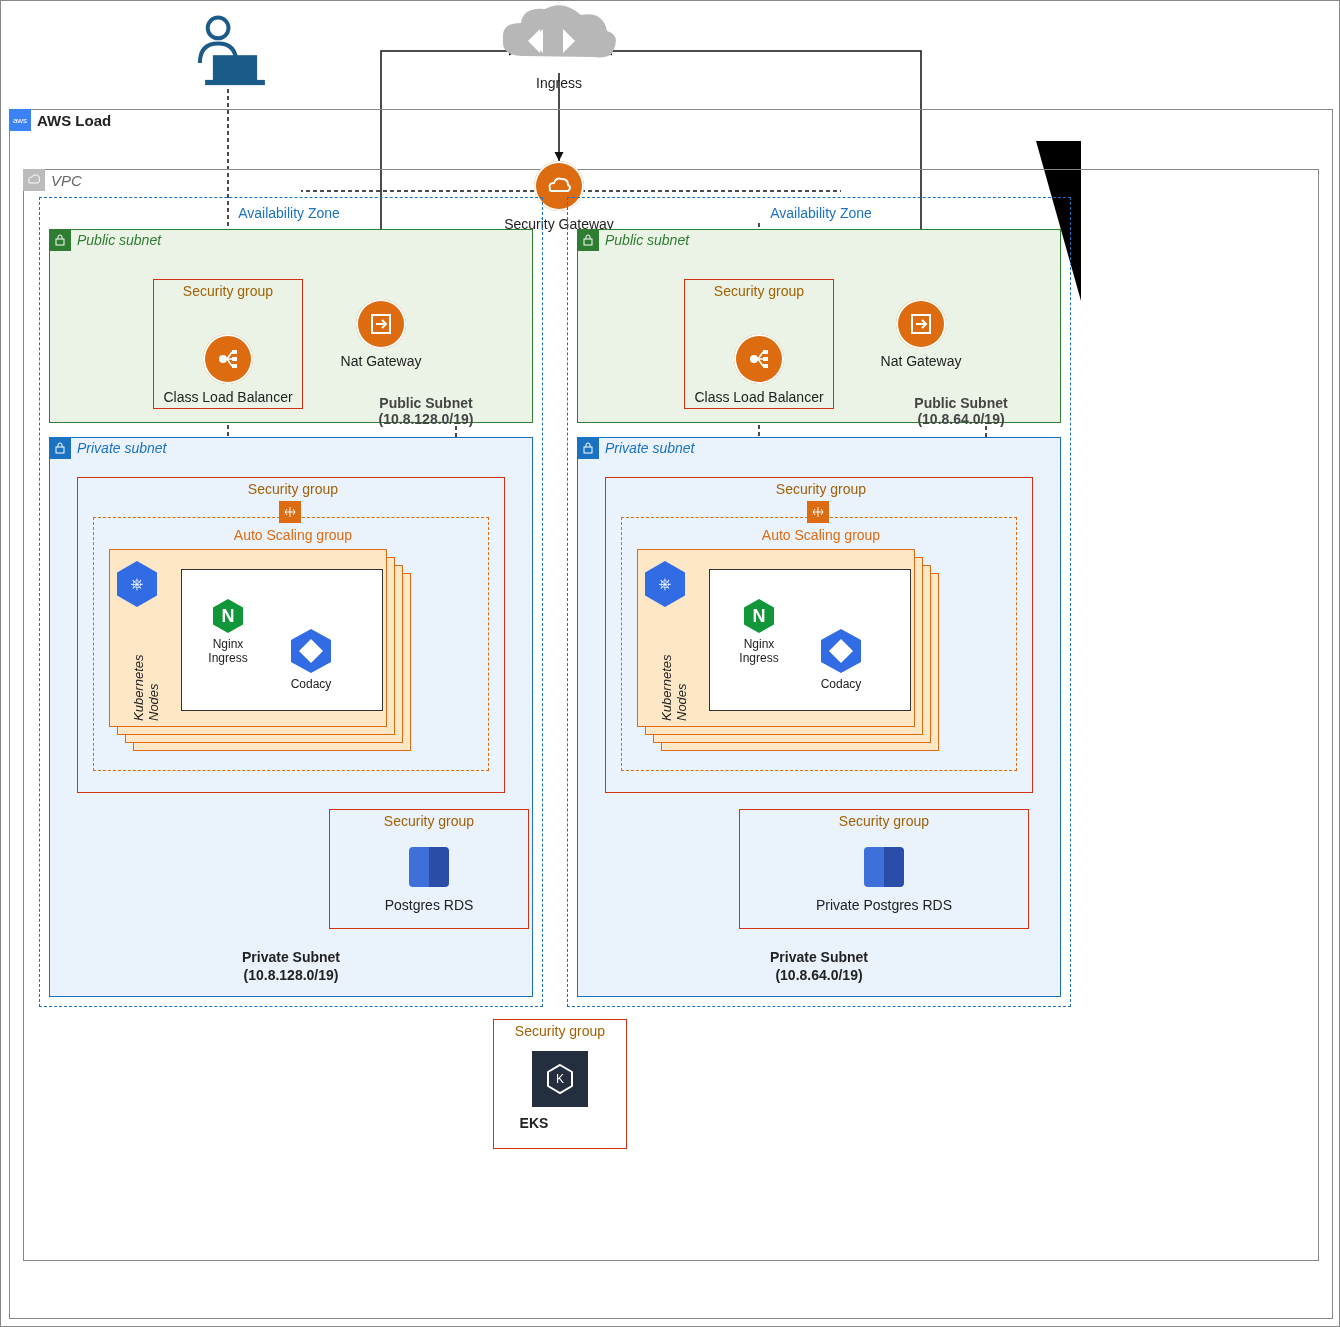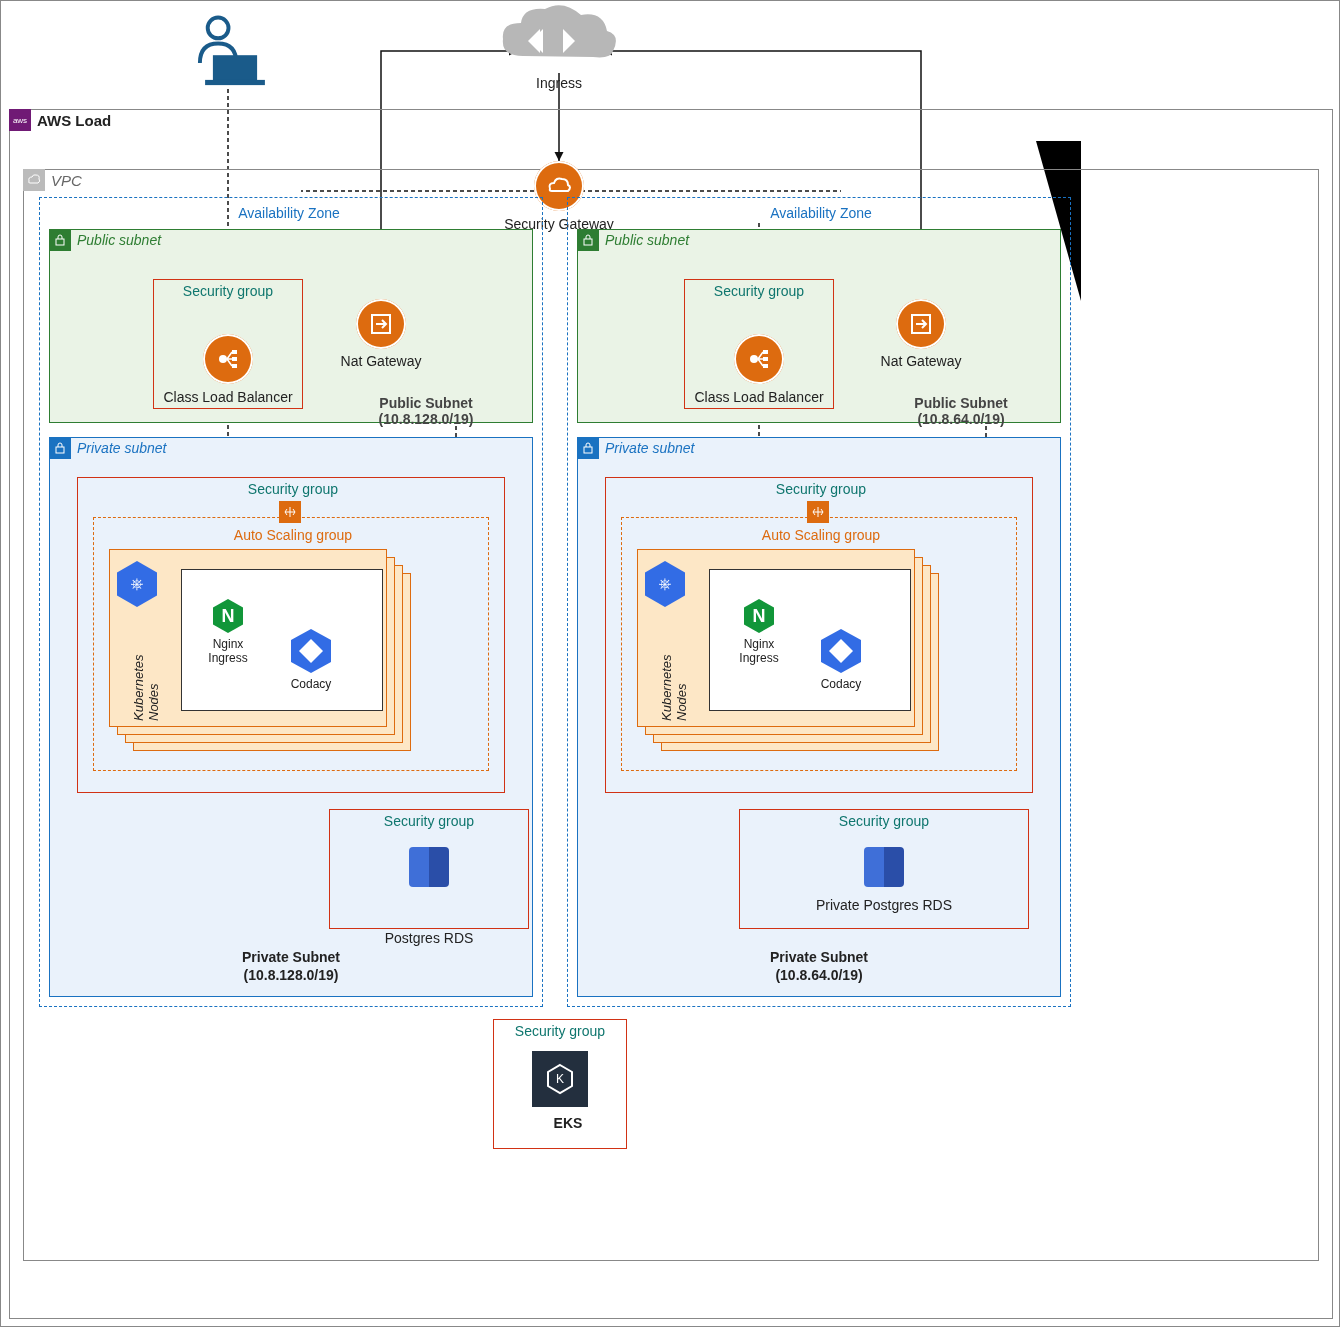--- a/index.html
+++ b/index.html
@@ -73,7 +73,7 @@
     justify-content: center;
     font-size: 12px;
   }
-  .tag-aws { background: #701a75; }
+  .tag-aws { background: #3b82f6; }
   .tag-vpc { background: #bbb; }
   .tag-green { background: #2e7d32; }
   .tag-blue { background: #1a72c1; }

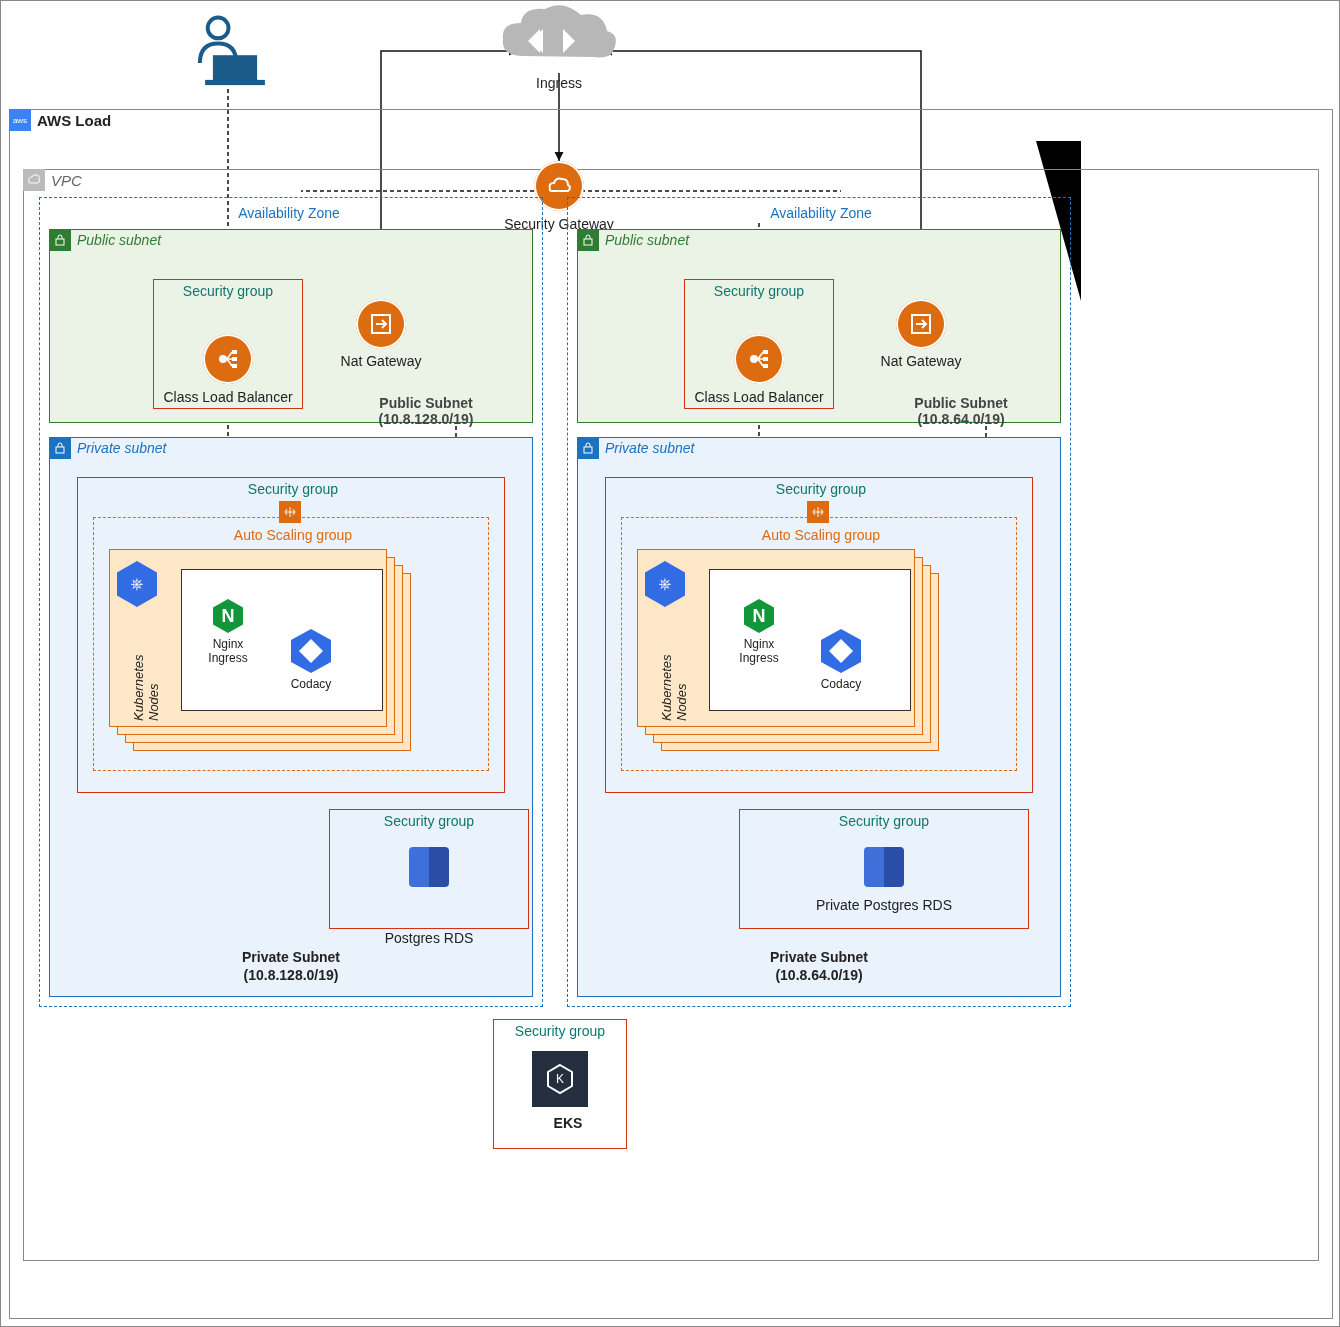--- a/index.html
+++ b/index.html
@@ -38,7 +38,7 @@
     font-style: italic;
   }
   .bold { font-weight: bold; }
-  .red { color: #0f766e; }
+  .red { color: #a16207; }
   .green { color: #2e7d32; }
   .blue { color: #1a72c1; }
   .orange { color: #dd6b0f; }

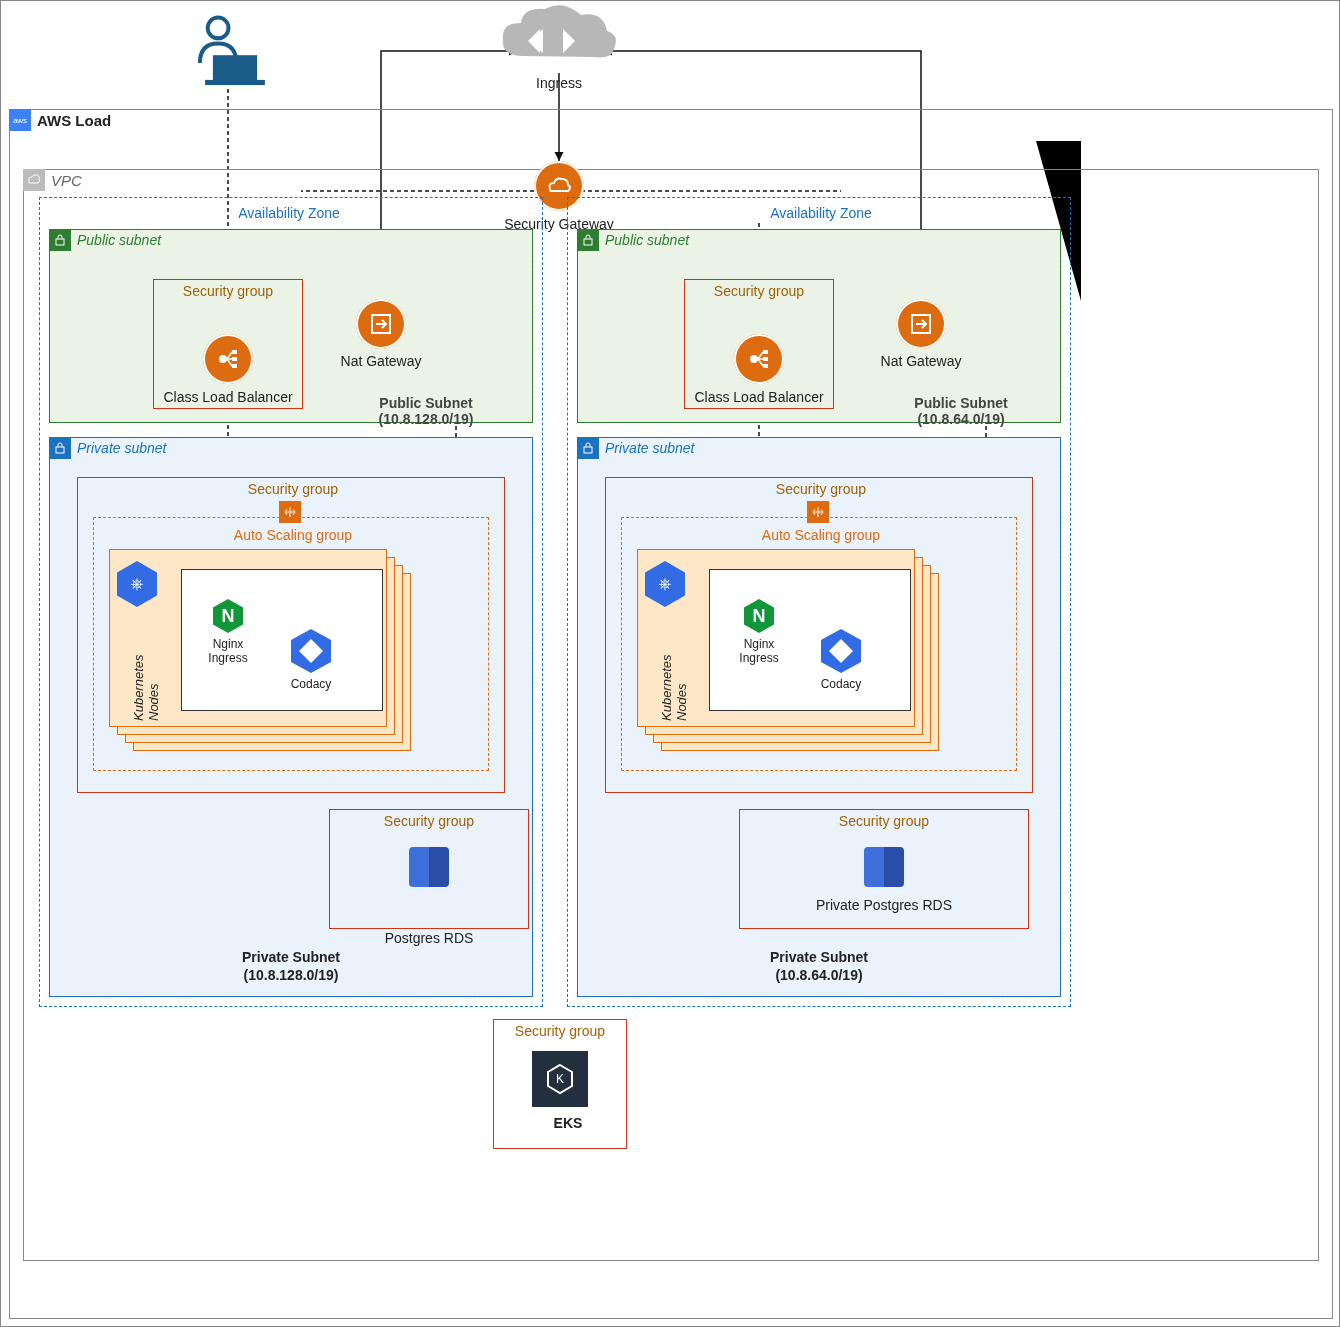--- a/index.html
+++ b/index.html
@@ -344,7 +344,7 @@
   <div class="box red-border" style="left:328px; top:808px; width:200px; height:120px;"></div>
   <div class="label-center red" style="left:428px; top:812px;">Security group</div>
   <div class="rds-icon" style="left:408px; top:842px;"></div>
-  <div class="label-center" style="left:428px; top:896px;margin-top:33px;">Postgres RDS</div>
+  <div class="label-center" style="left:428px; top:896px;">Postgres RDS</div>
 
   <div class="label-center bold" style="left:290px; top:948px;">Private Subnet</div>
   <div class="label-center bold" style="left:290px; top:966px;">(10.8.128.0/19)</div>

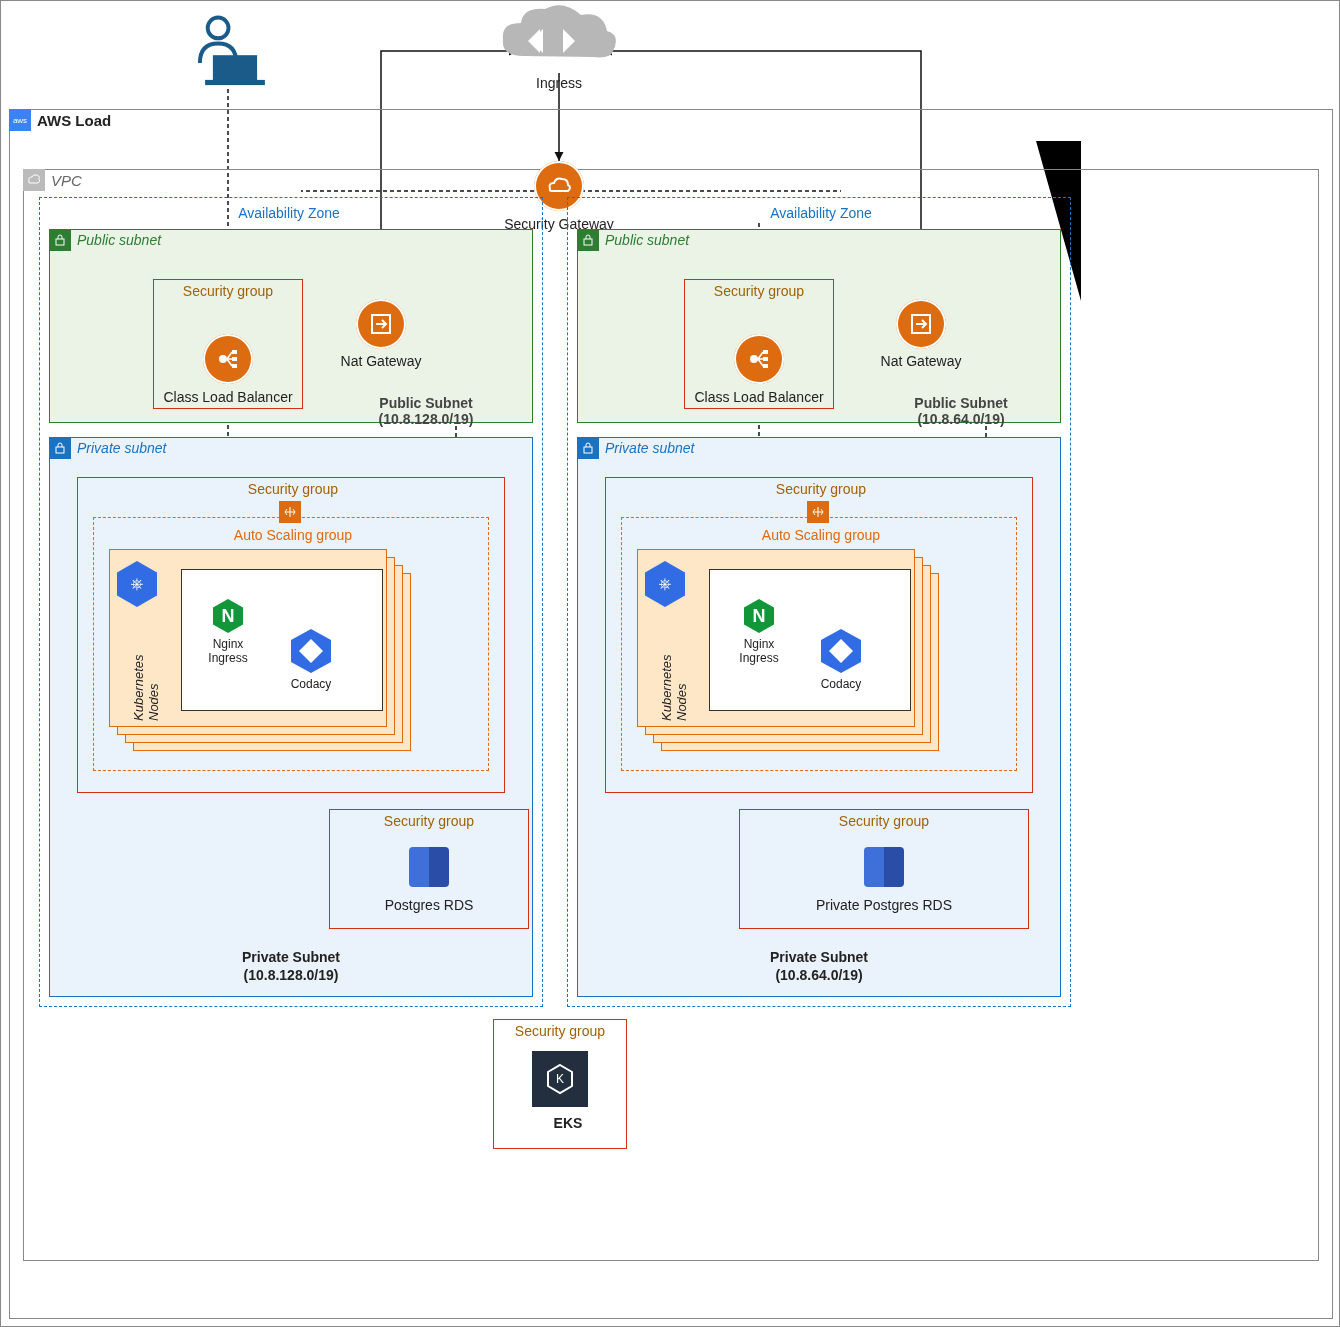--- a/index.html
+++ b/index.html
@@ -433,7 +433,7 @@
       <text x="18" y="22" text-anchor="middle" fill="#fff" font-size="12" font-family="Arial">K</text>
     </svg>
   </div>
-  <div class="label-center bold" style="left:567px; top:1114px;">EKS</div>
+  <div class="label-center bold" style="left:533px; top:1114px;">EKS</div>
 
 </div>
 

